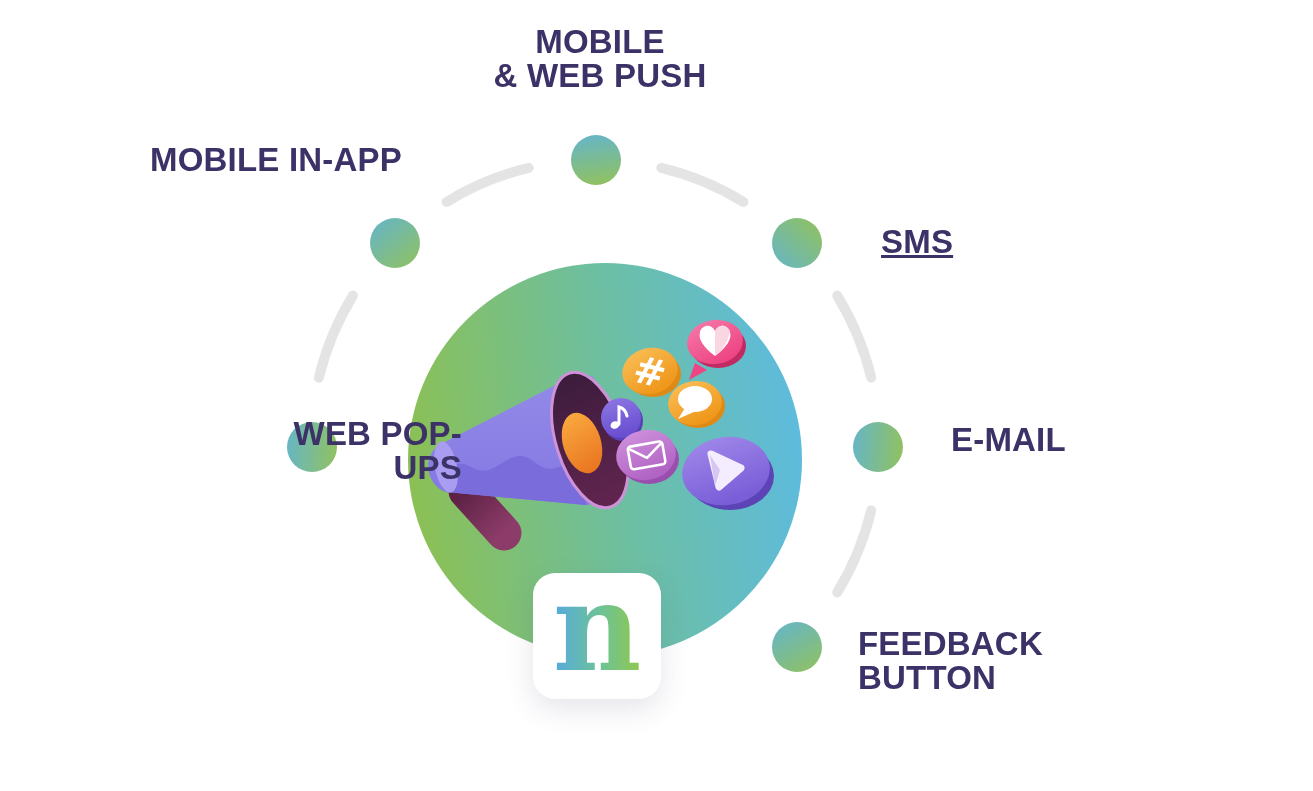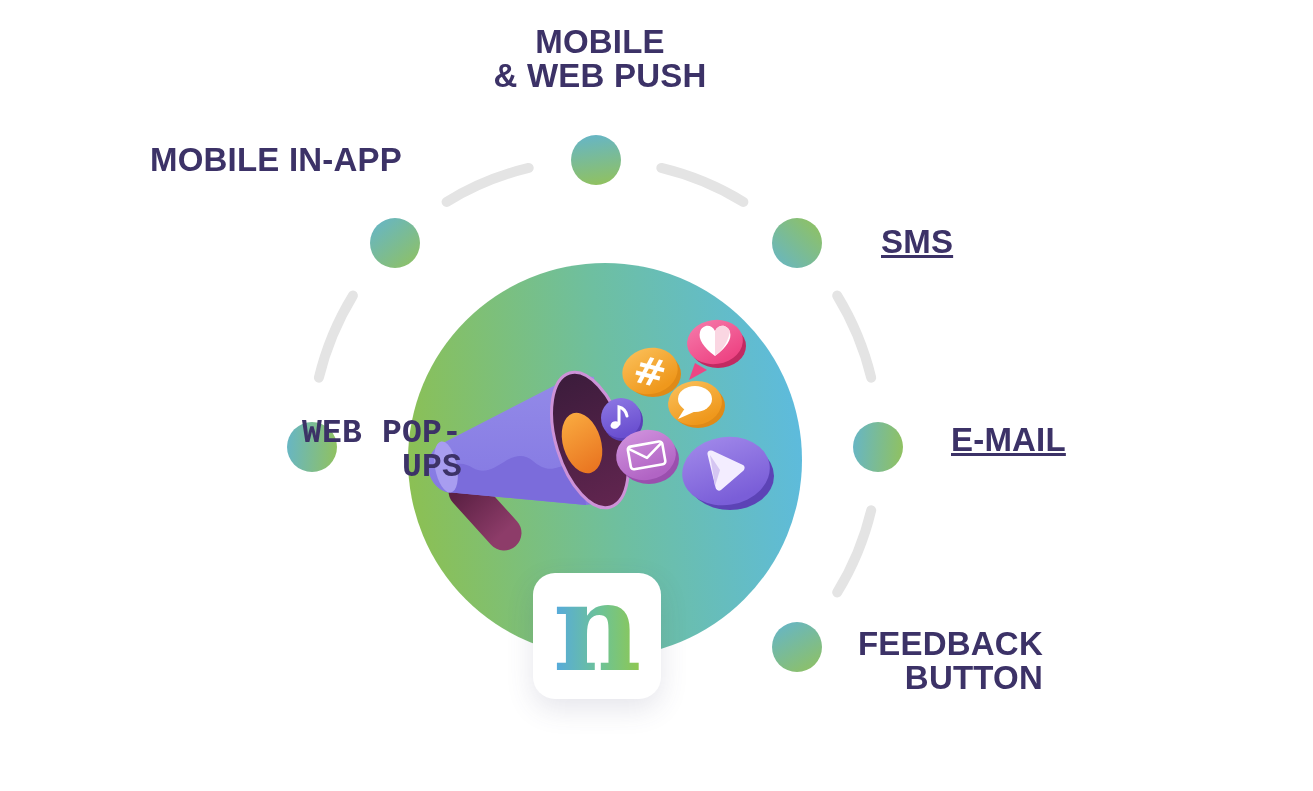--- a/index.html
+++ b/index.html
@@ -50,7 +50,7 @@
   .lbl-mobile-web-push{left:450px;top:25px;width:300px;text-align:center;}
   .lbl-mobile-in-app {left:150px;top:143px;}
   .lbl-sms           {left:881px;top:225px;text-decoration:underline;}
-  .lbl-web-pop-ups   {right:1071px;top:417px;text-align:right;width:220px;margin-right:-220px;font-family:Liberation Mono, monospace;}
+  .lbl-web-pop-ups   {right:1071px;top:417px;text-align:right;width:220px;margin-right:-220px;}
   .lbl-e-mail        {left:951px;top:423px;text-decoration:underline;}
   .lbl-feedback      {left:858px;top:627px;text-align:right;}
 </style>

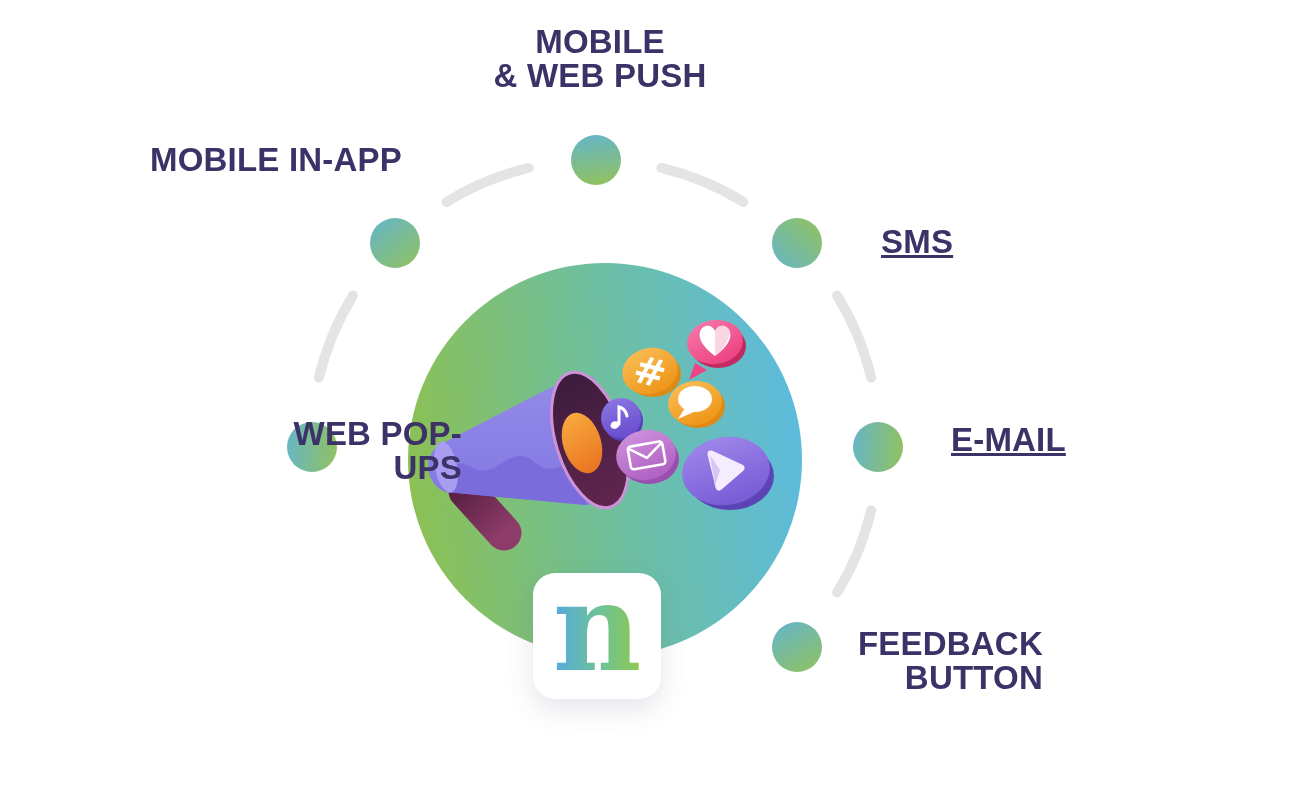--- a/index.html
+++ b/index.html
@@ -51,7 +51,7 @@
   .lbl-mobile-in-app {left:150px;top:143px;}
   .lbl-sms           {left:881px;top:225px;text-decoration:underline;}
   .lbl-web-pop-ups   {right:1071px;top:417px;text-align:right;width:220px;margin-right:-220px;}
-  .lbl-e-mail        {left:951px;top:423px;text-decoration:underline;}
+  .lbl-e-mail        {left:951px;top:423px;}
   .lbl-feedback      {left:858px;top:627px;text-align:right;}
 </style>
 </head>

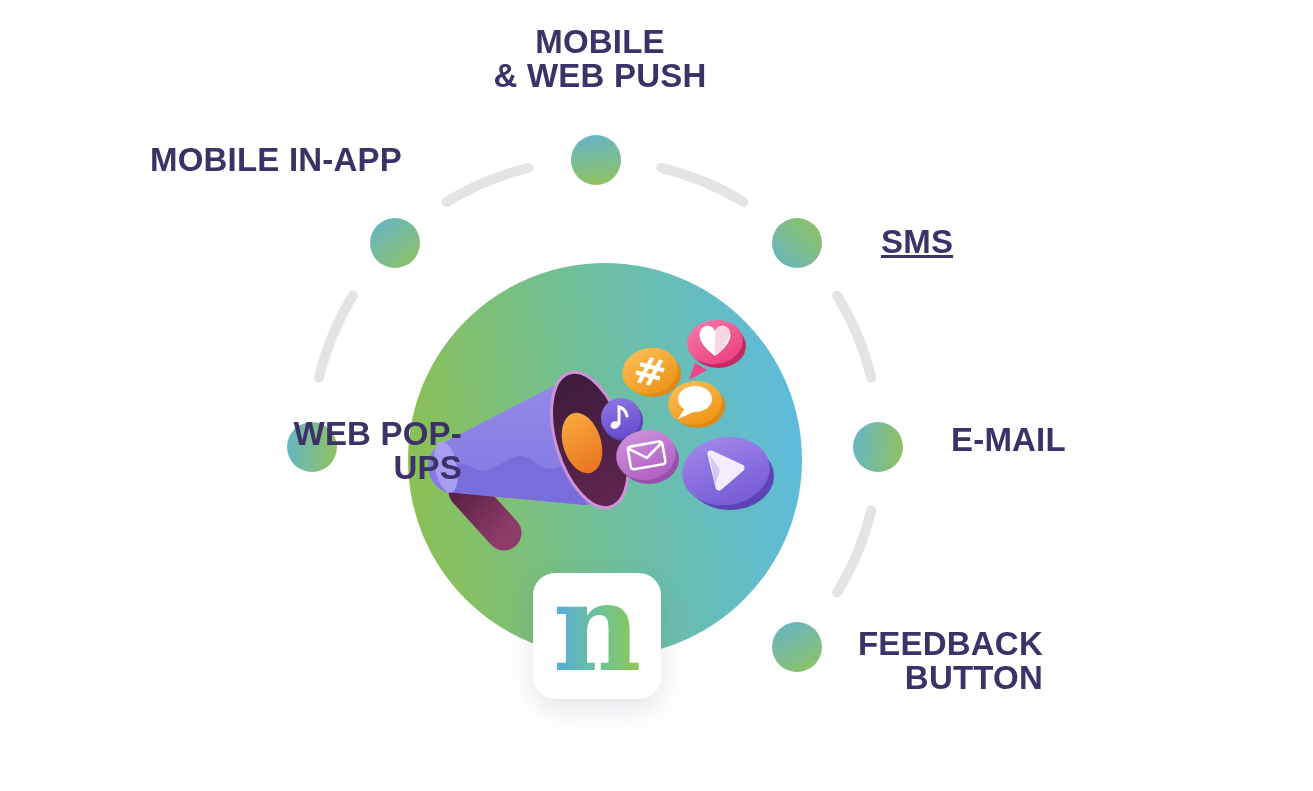--- a/index.html
+++ b/index.html
@@ -52,7 +52,7 @@
   .lbl-sms           {left:881px;top:225px;text-decoration:underline;}
   .lbl-web-pop-ups   {right:1071px;top:417px;text-align:right;width:220px;margin-right:-220px;}
   .lbl-e-mail        {left:951px;top:423px;}
-  .lbl-feedback      {left:858px;top:627px;text-align:right;}
+  .lbl-feedback      {left:858px;top:627px;}
 </style>
 </head>
 <body>

